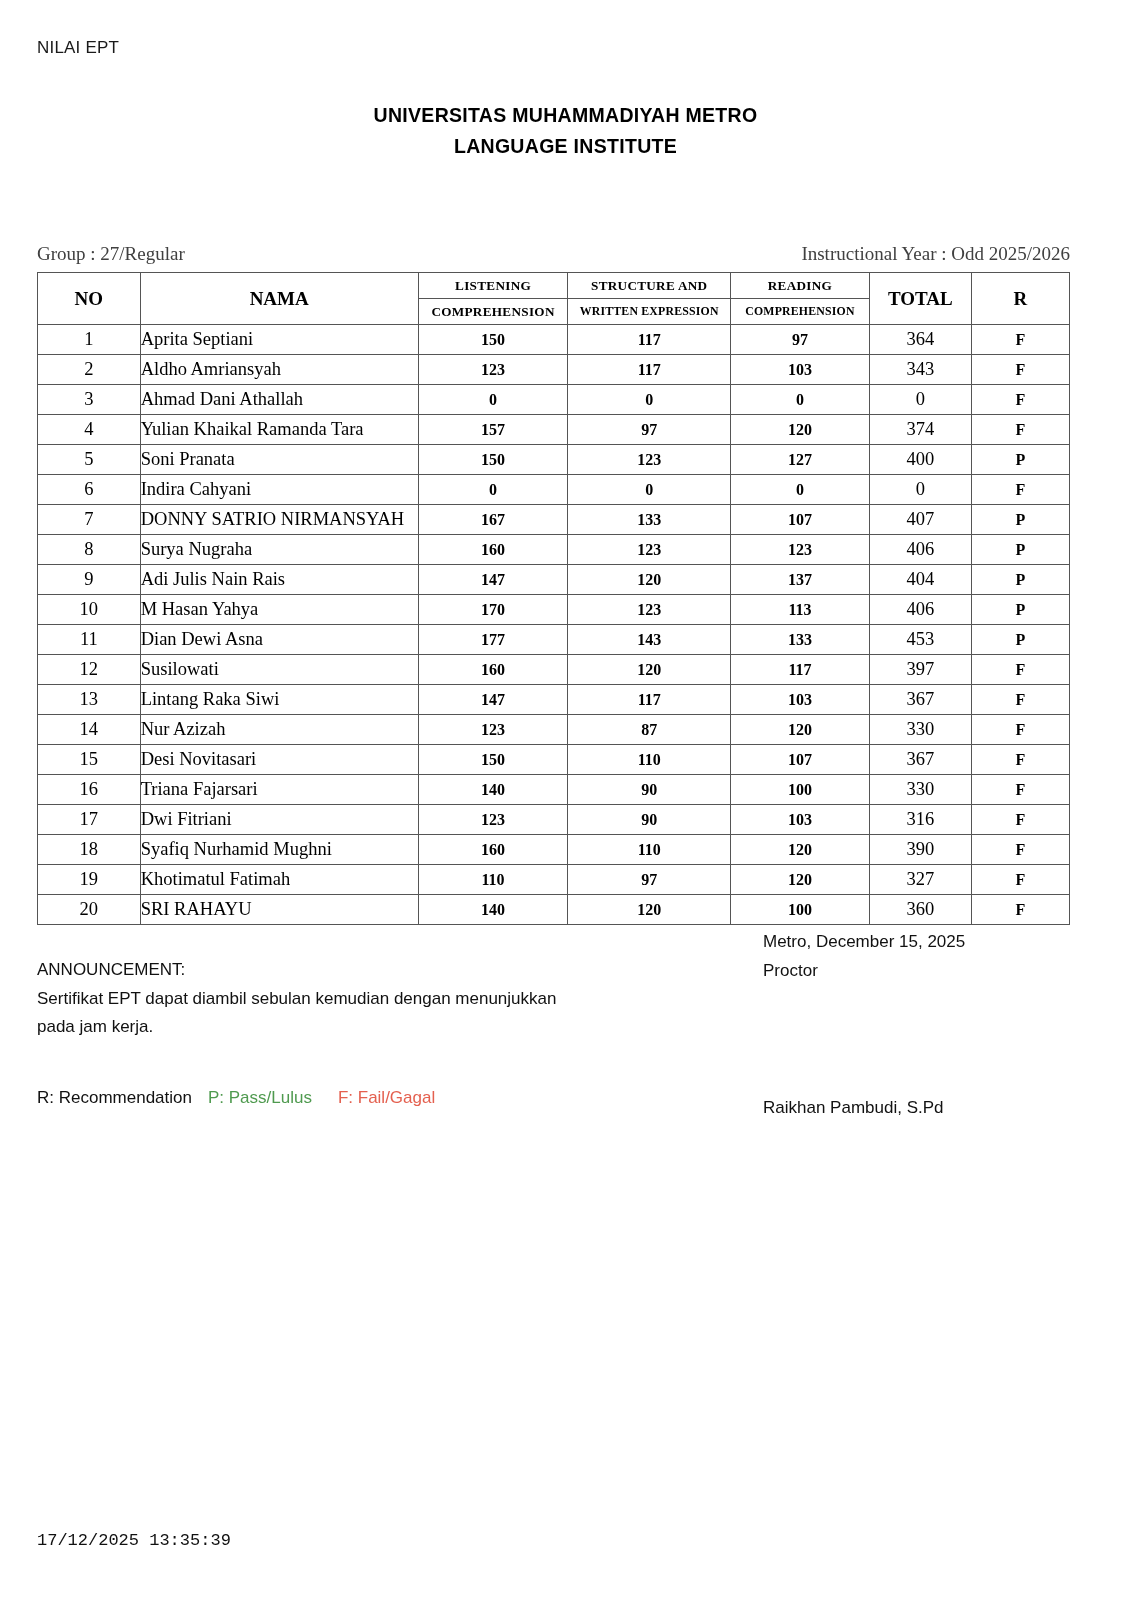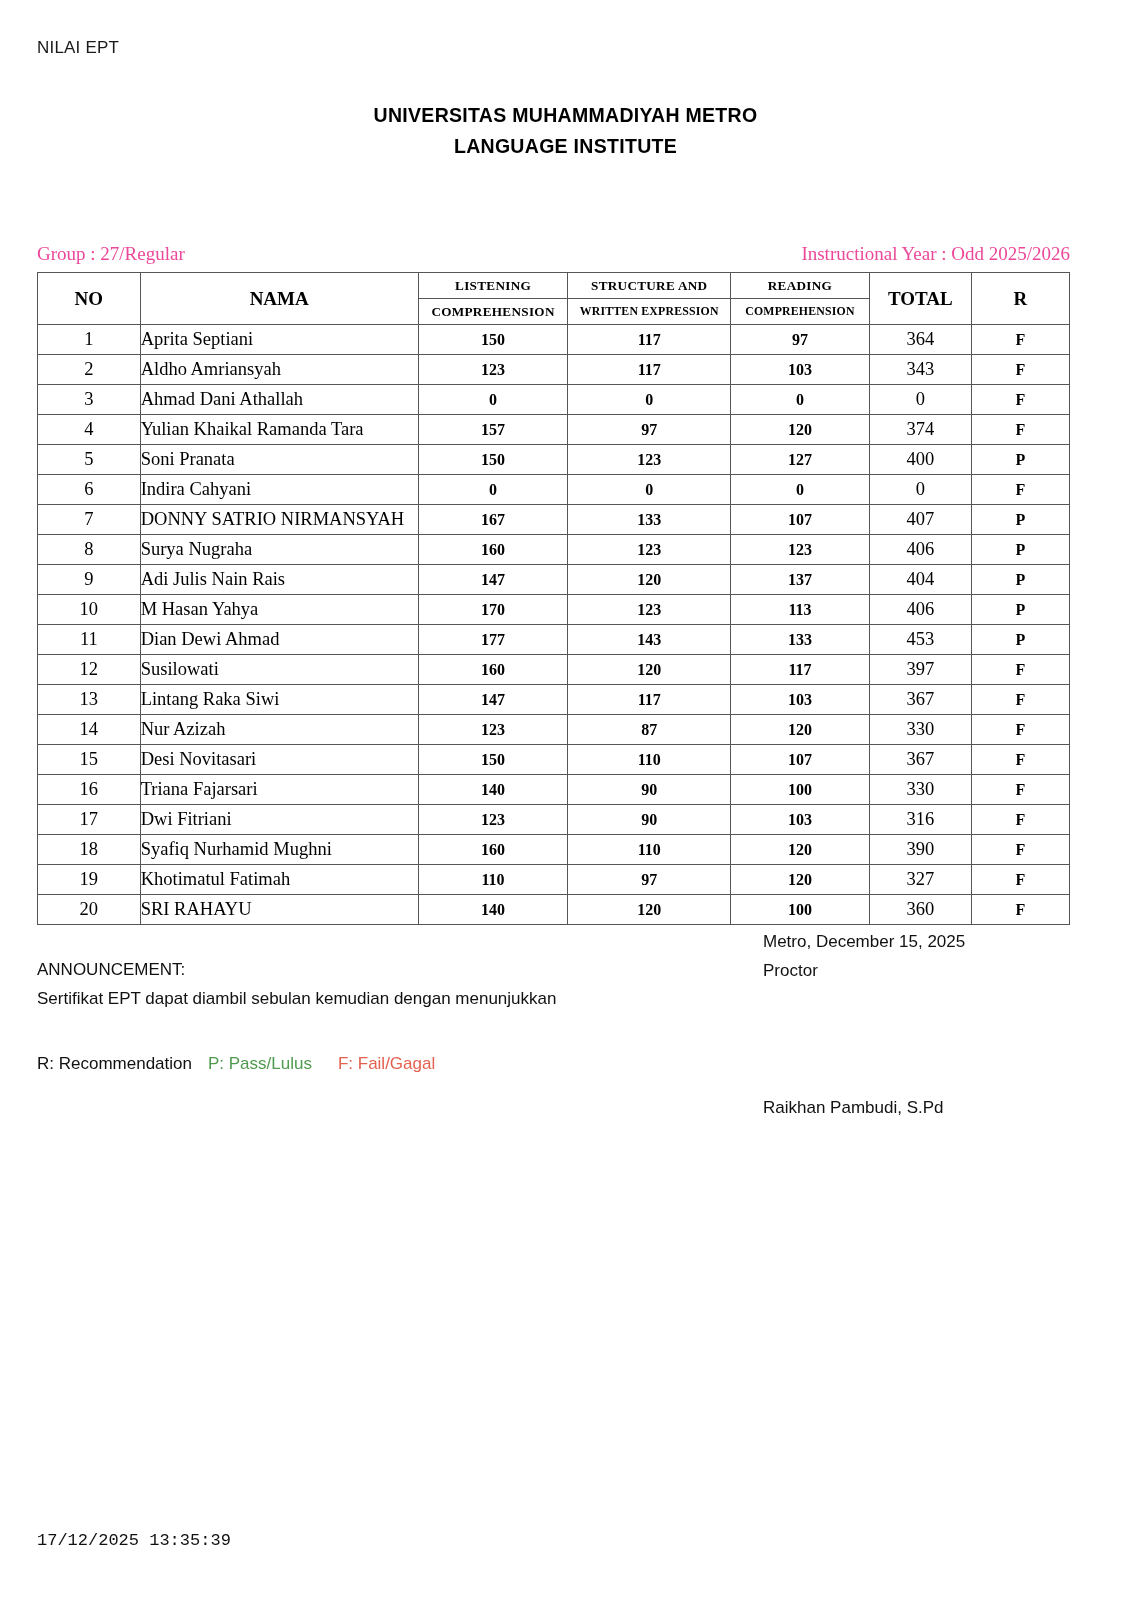--- a/index.html
+++ b/index.html
@@ -53,7 +53,7 @@
     justify-content: space-between;
     font-family: "Liberation Serif", serif;
     font-size: 19px;
-    color: #ec4899;
+    color: #404040;
   }
 
   

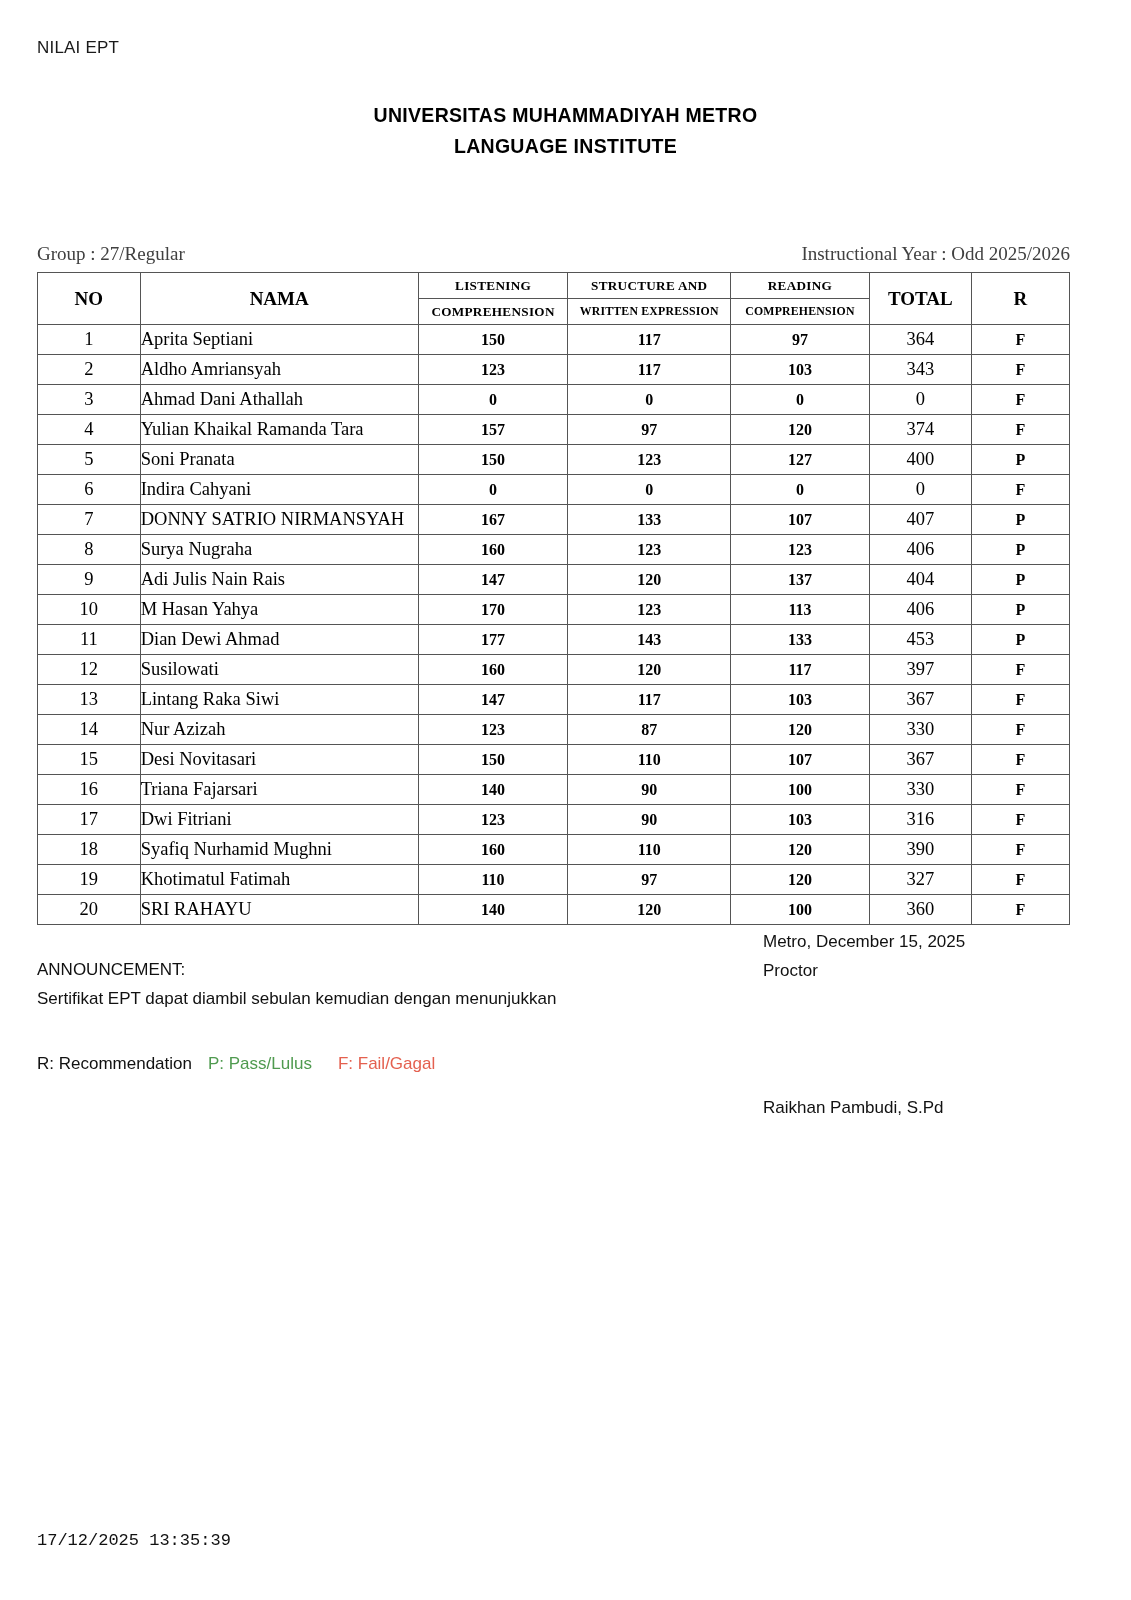--- a/index.html
+++ b/index.html
@@ -307,7 +307,7 @@
       </tr>
       <tr>
         <td class="cell-no">11</td>
-        <td class="cell-nama">Dian Dewi Ahmad</td>
+        <td class="cell-nama">Dian Dewi Asna</td>
         <td class="cell-score">177</td>
         <td class="cell-score">143</td>
         <td class="cell-score">133</td>

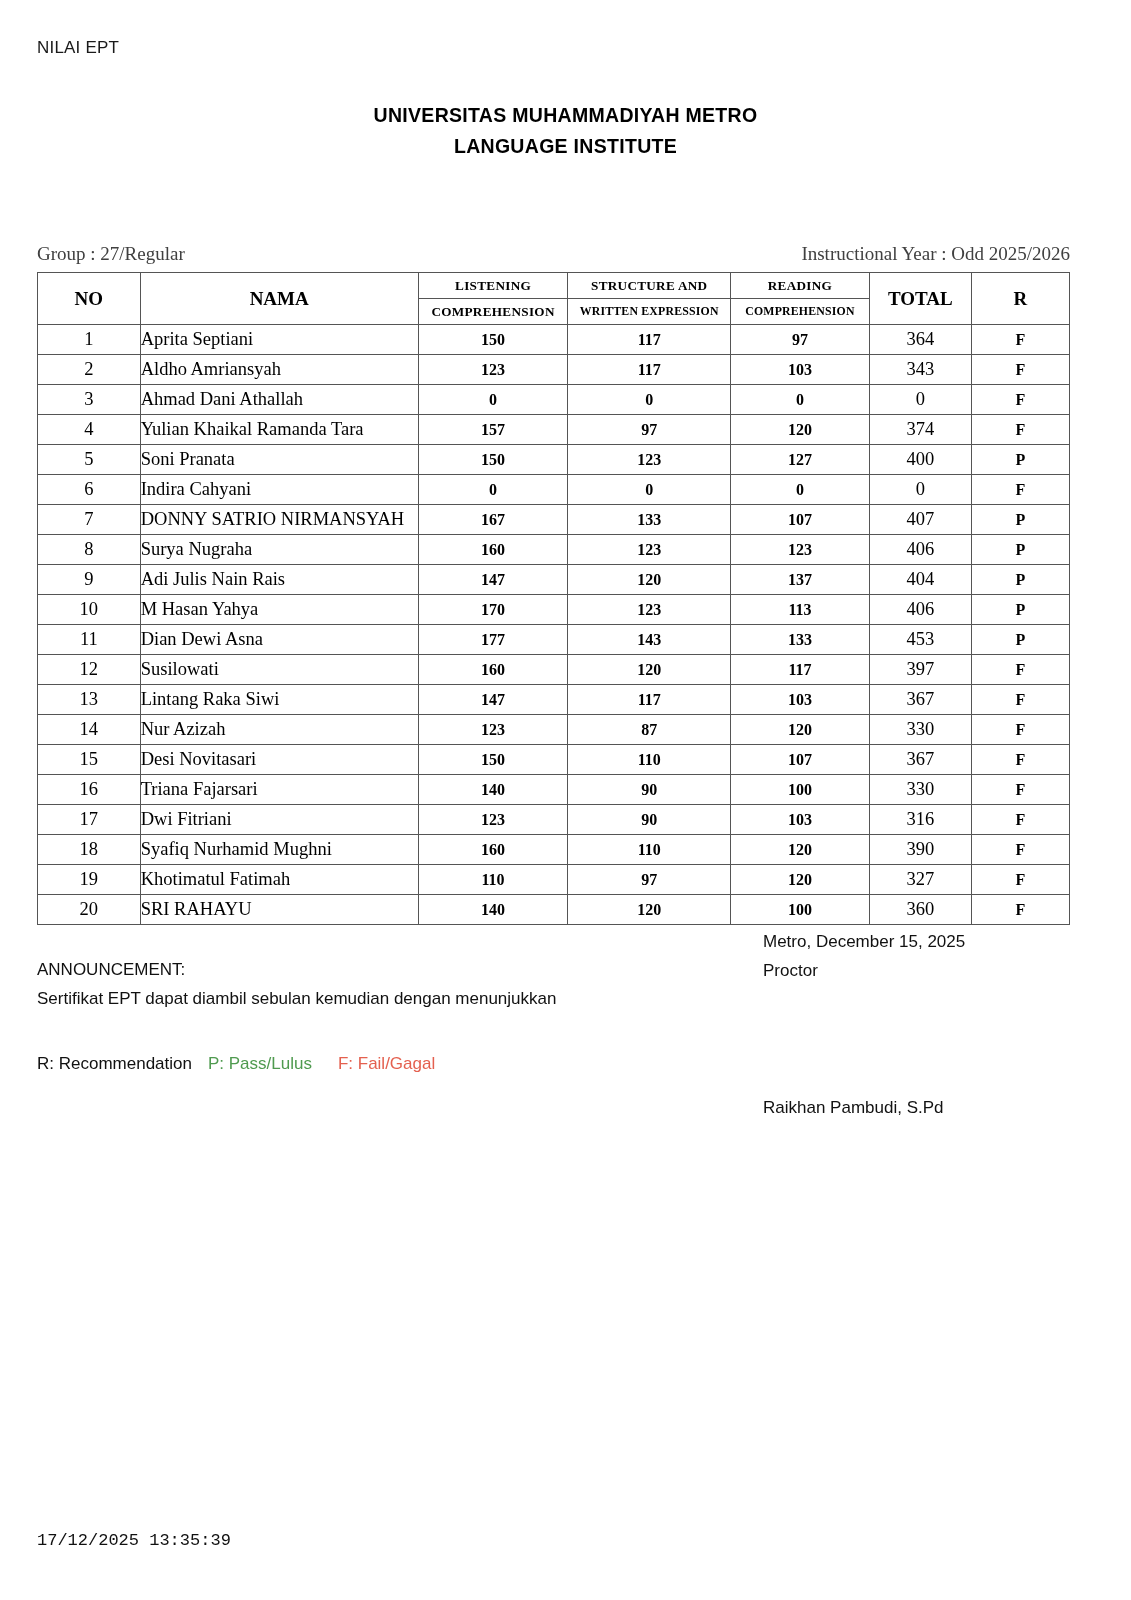--- a/index.html
+++ b/index.html
@@ -401,6 +401,7 @@
 <div id="announce">
   <div class="ann-line">ANNOUNCEMENT:</div>
   <div class="ann-line">Sertifikat EPT dapat diambil sebulan kemudian dengan menunjukkan</div>
+  <div class="ann-line">pada jam kerja.</div>
 </div>
 
 <div id="legend">

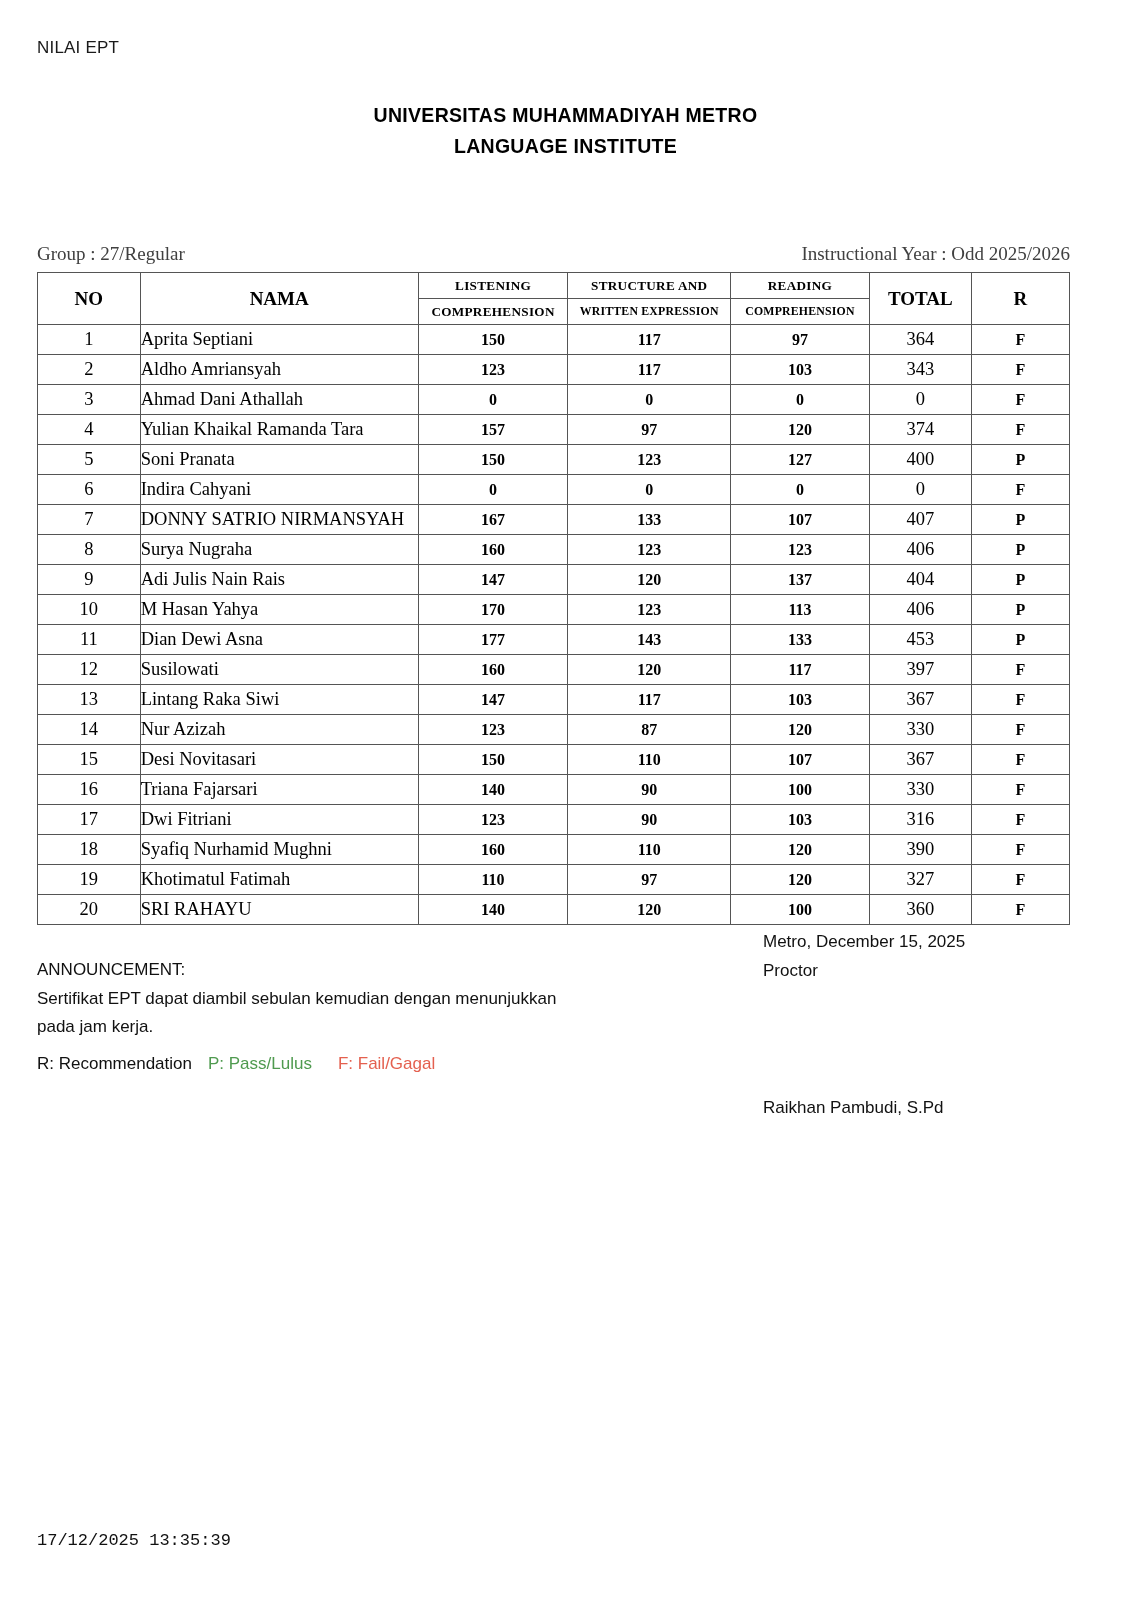--- a/index.html
+++ b/index.html
@@ -135,7 +135,7 @@
   #legend {
     position: absolute;
     left: 37px;
-    top: 1054px;
+    top: 1088px;
     font-family: "Liberation Sans", sans-serif;
     font-size: 17px;
     color: #111;

